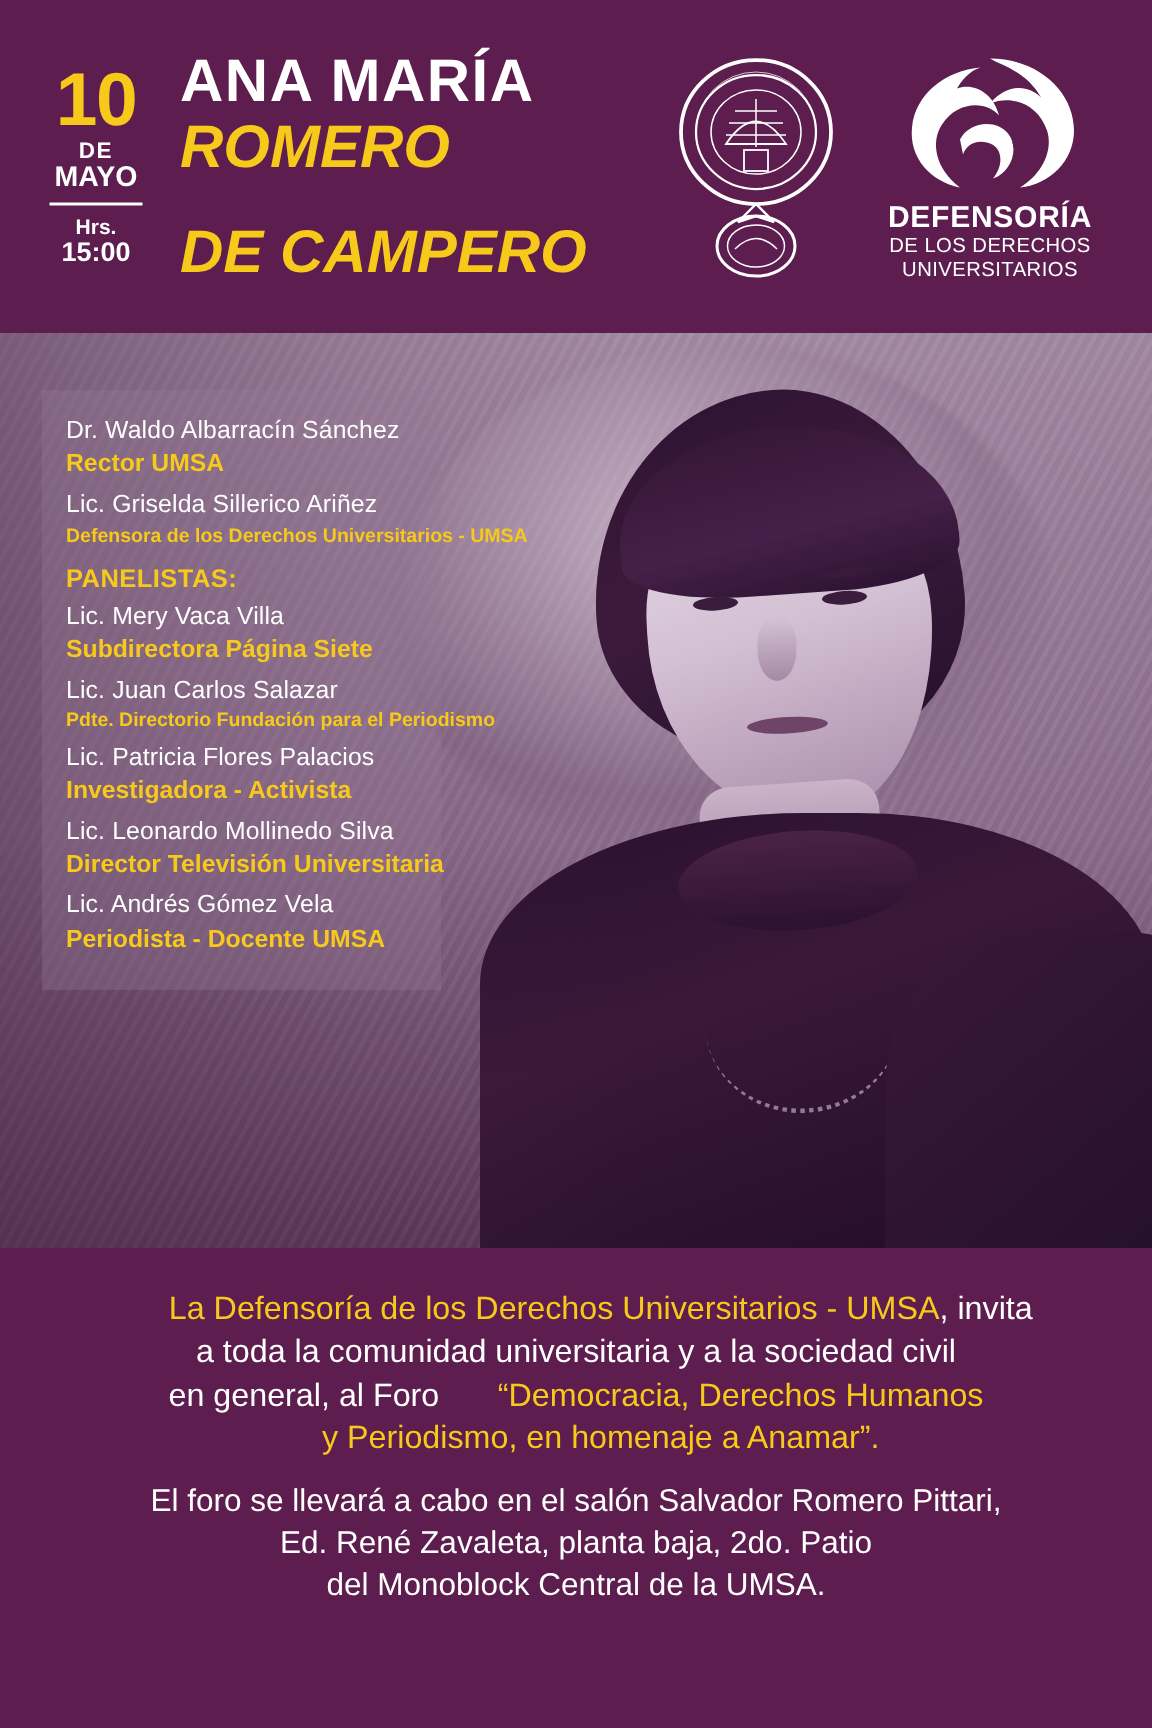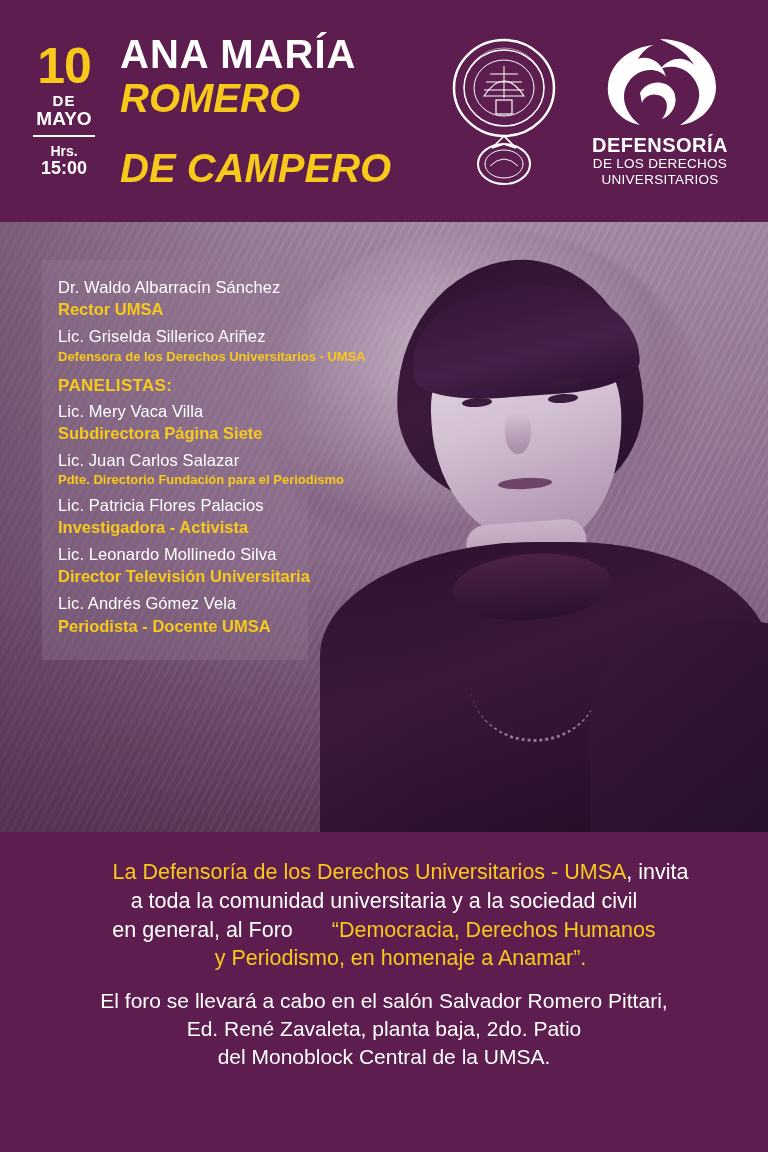--- a/index.html
+++ b/index.html
@@ -239,7 +239,7 @@
   
   .speakers {
     position: absolute;
-    left: 42px; top: 38px;
+    left: 28px; top: 38px;
     width: 266px;
     padding: 16px 14px 18px 16px;
     background: rgba(150,120,150,0.32);

